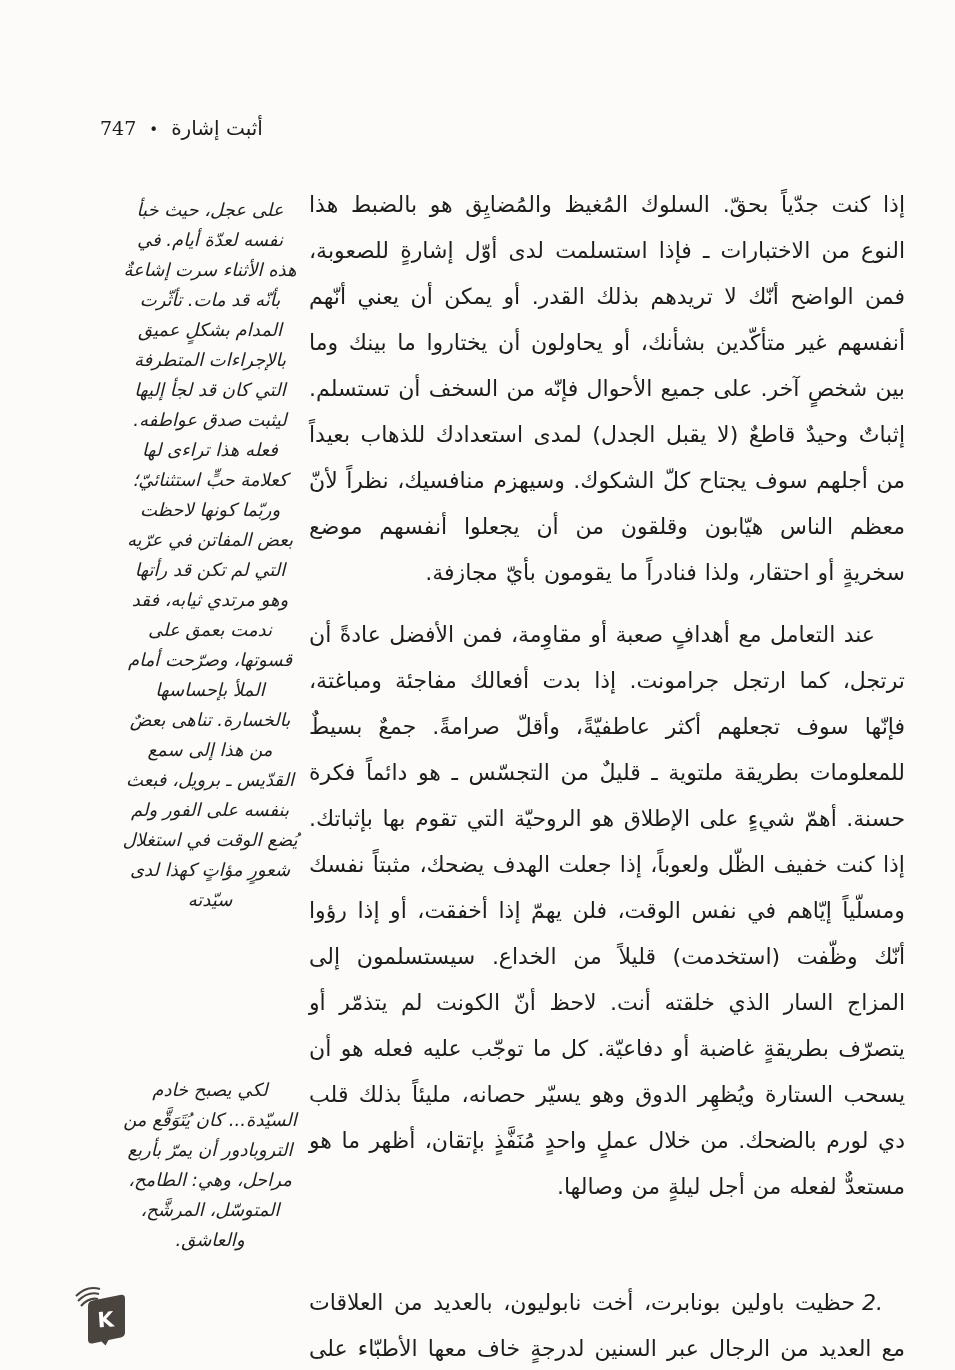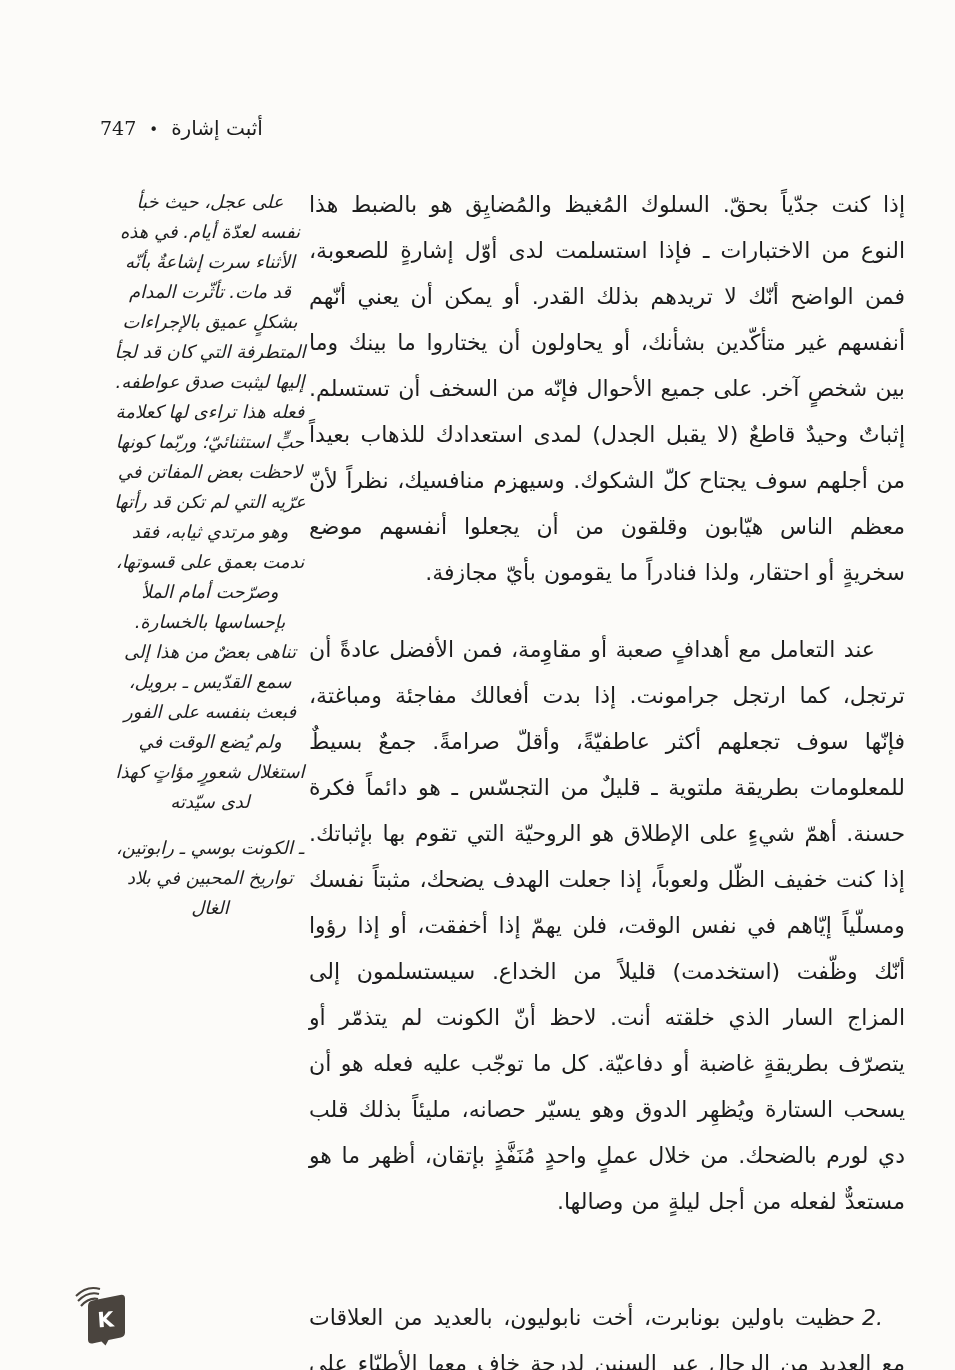--- a/index.html
+++ b/index.html
@@ -63,7 +63,7 @@
   .margin-block-1 { top: 183px; }
   .margin-block-2 { top: 1063px; }
   .margin-note, .margin-attribution {
-    margin: 4px;
+    margin: 12px;
     font-size: 18px;
     line-height: 30px;
     font-style: italic;

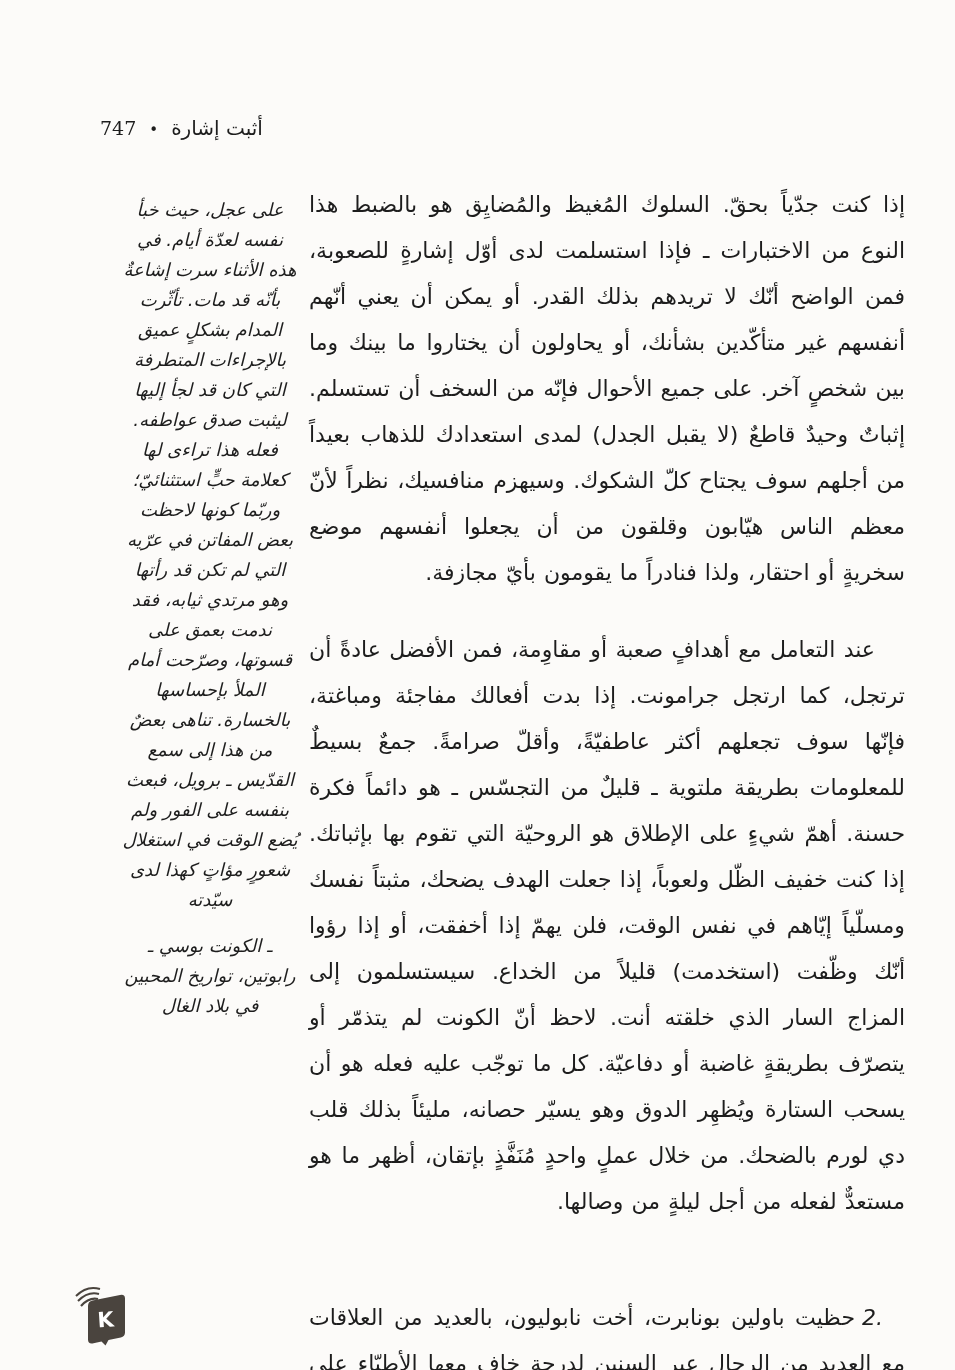--- a/index.html
+++ b/index.html
@@ -44,7 +44,7 @@
     line-height: 46px;
     word-spacing: 1px;
   }
-  .para.p2 { margin-top: 31px; text-indent: 30px; }
+  .para.p2 { margin-top: 16px; text-indent: 30px; }
   .para.p3 { margin-top: 70px; text-indent: 22px; }
   .item-number {
     font-style: italic;

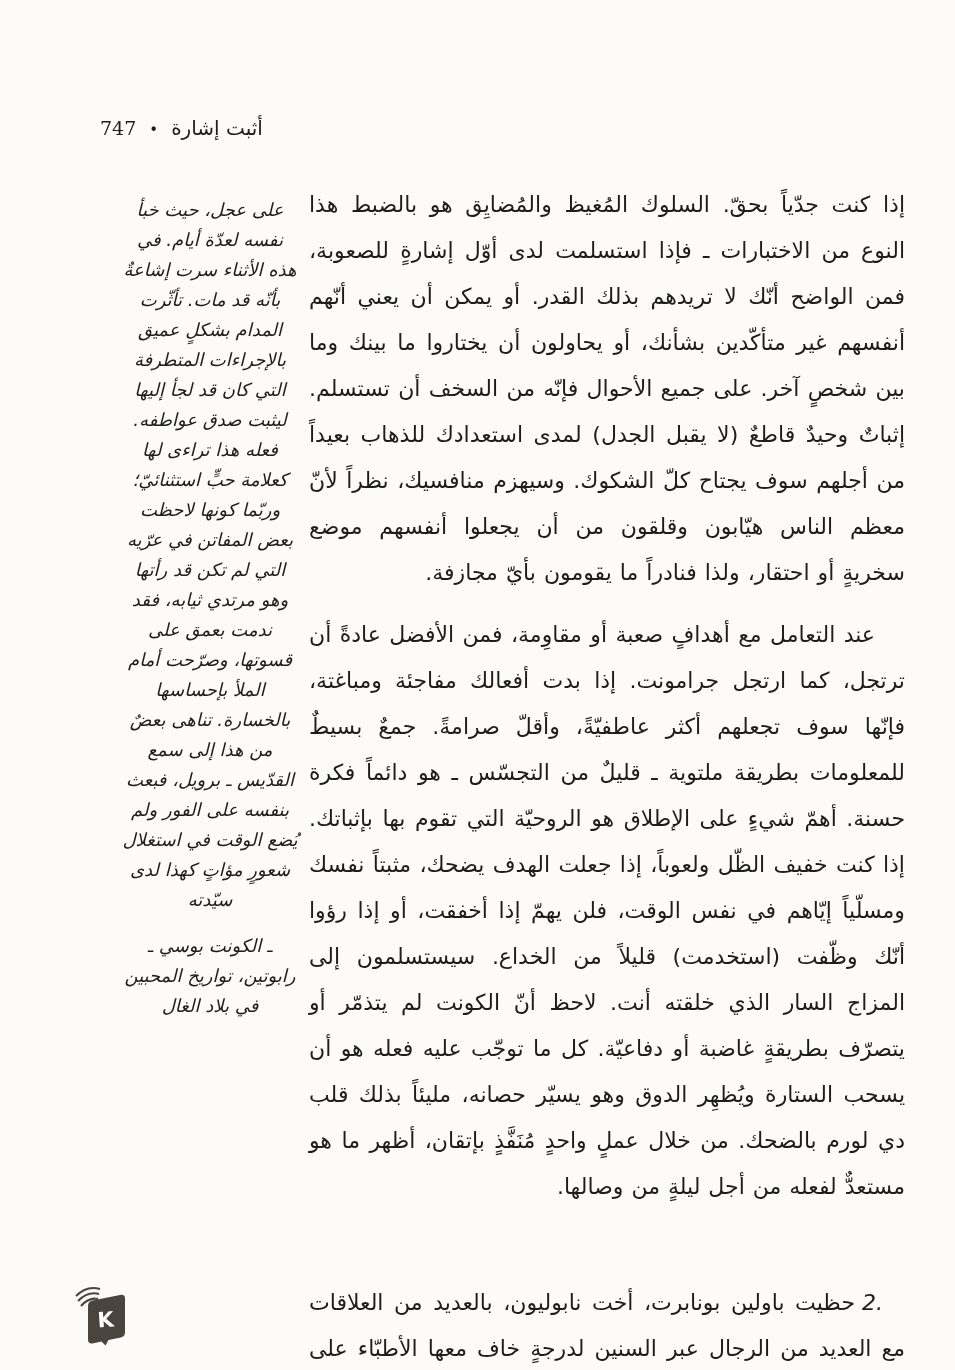--- a/index.html
+++ b/index.html
@@ -102,7 +102,6 @@
   <aside class="margin-col">
     <div class="margin-block margin-block-1">
       <p class="margin-note">على عجل، حيث خبأ نفسه لعدّة أيام. في هذه الأثناء سرت إشاعةٌ بأنّه قد مات. تأثّرت المدام بشكلٍ عميق بالإجراءات المتطرفة التي كان قد لجأ إليها ليثبت صدق عواطفه. فعله هذا تراءى لها كعلامة حبٍّ استثنائيّ؛ وربّما كونها لاحظت بعض المفاتن في عرّيه التي لم تكن قد رأتها وهو مرتدي ثيابه، فقد ندمت بعمق على قسوتها، وصرّحت أمام الملأ بإحساسها بالخسارة. تناهى بعضٌ من هذا إلى سمع القدّيس ـ برويل، فبعث بنفسه على الفور ولم يُضع الوقت في استغلال شعورٍ مؤاتٍ كهذا لدى سيّدته</p>
-      <p class="margin-attribution">ـ الكونت بوسي ـ رابوتين، تواريخ المحبين في بلاد الغال</p>
     </div>
   </aside>
 

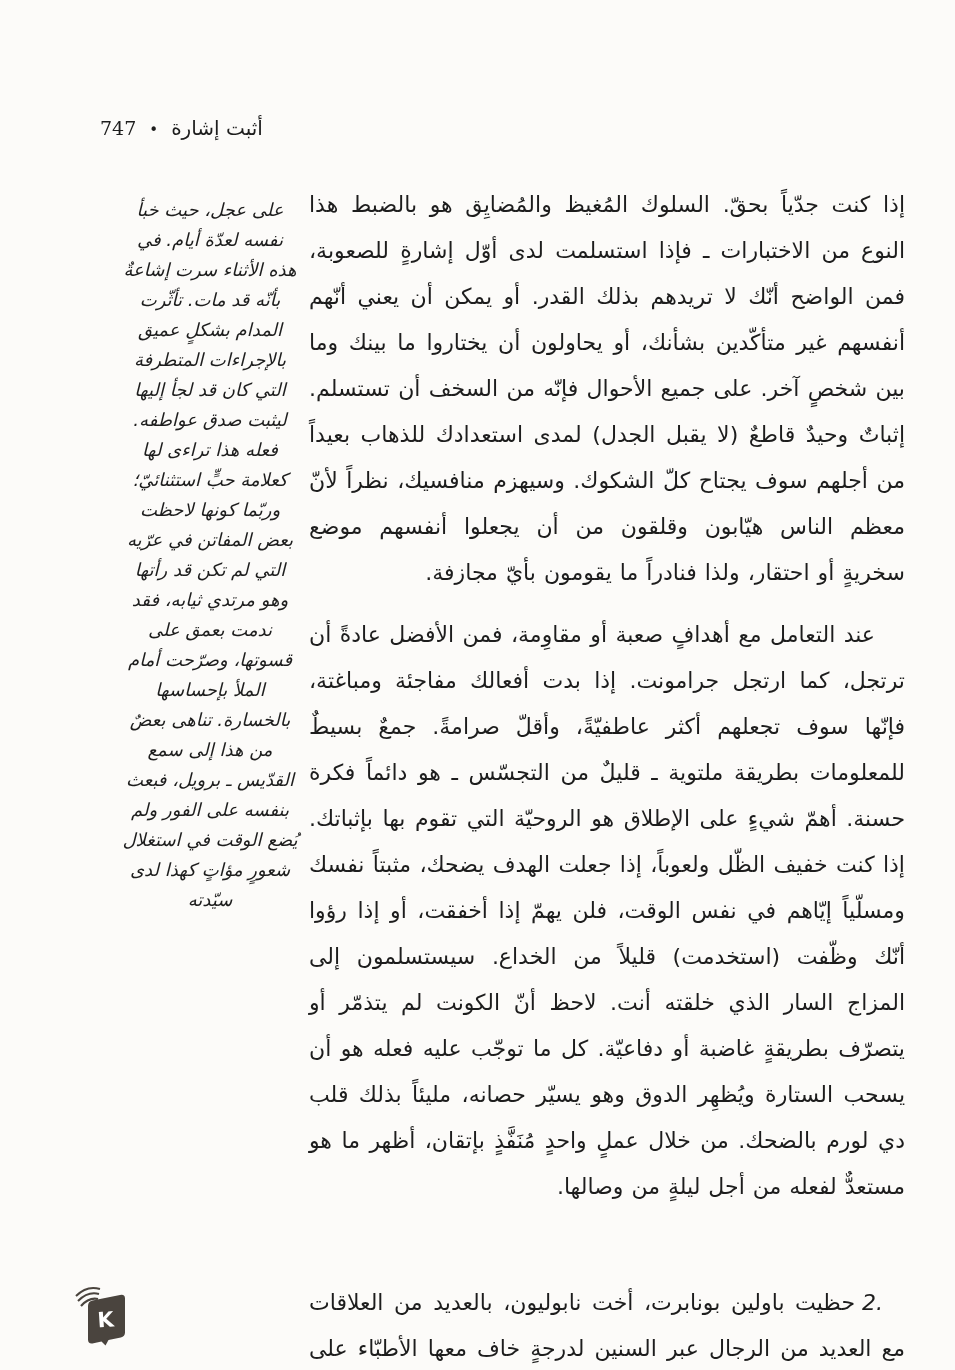--- a/index.html
+++ b/index.html
@@ -103,6 +103,9 @@
     <div class="margin-block margin-block-1">
       <p class="margin-note">على عجل، حيث خبأ نفسه لعدّة أيام. في هذه الأثناء سرت إشاعةٌ بأنّه قد مات. تأثّرت المدام بشكلٍ عميق بالإجراءات المتطرفة التي كان قد لجأ إليها ليثبت صدق عواطفه. فعله هذا تراءى لها كعلامة حبٍّ استثنائيّ؛ وربّما كونها لاحظت بعض المفاتن في عرّيه التي لم تكن قد رأتها وهو مرتدي ثيابه، فقد ندمت بعمق على قسوتها، وصرّحت أمام الملأ بإحساسها بالخسارة. تناهى بعضٌ من هذا إلى سمع القدّيس ـ برويل، فبعث بنفسه على الفور ولم يُضع الوقت في استغلال شعورٍ مؤاتٍ كهذا لدى سيّدته</p>
     </div>
+    <div class="margin-block margin-block-2">
+      <p class="margin-note">لكي يصبح خادم السيّدة... كان يُتَوَقَّع من التروبادور أن يمرّ بأربع مراحل، وهي: الطامح، المتوسّل، المرشَّح، والعاشق.</p>
+    </div>
   </aside>
 
   <main class="text-col">

